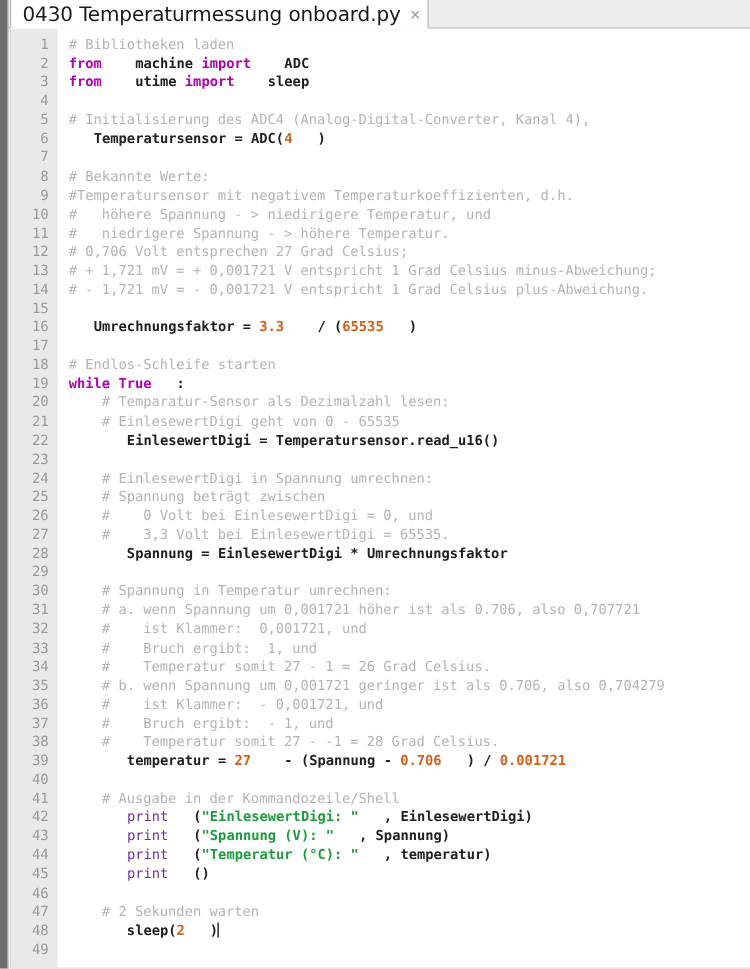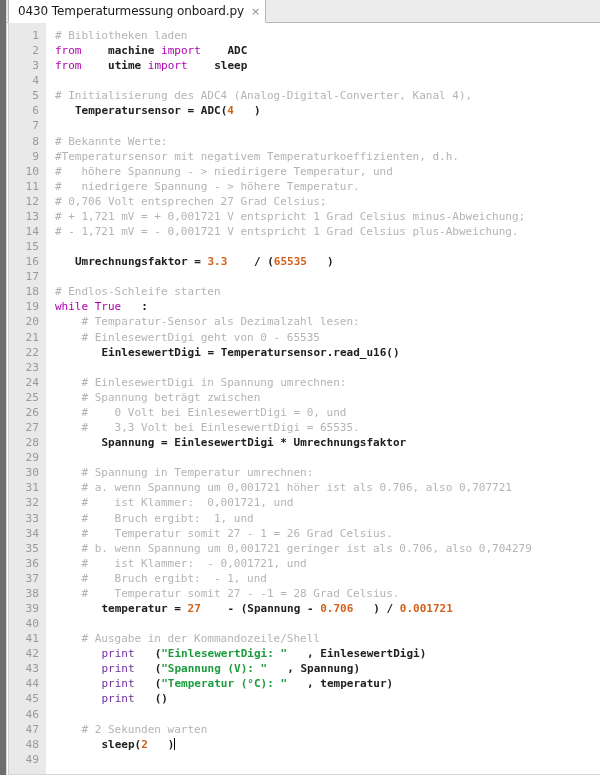--- a/index.html
+++ b/index.html
@@ -54,7 +54,7 @@
   }
   .tab-label {
     font-family: "DejaVu Sans", sans-serif;
-    font-size: 12px;
+    font-size: 16px;
     color: #1a1a1a;
     white-space: nowrap;
     letter-spacing: -0.1px;

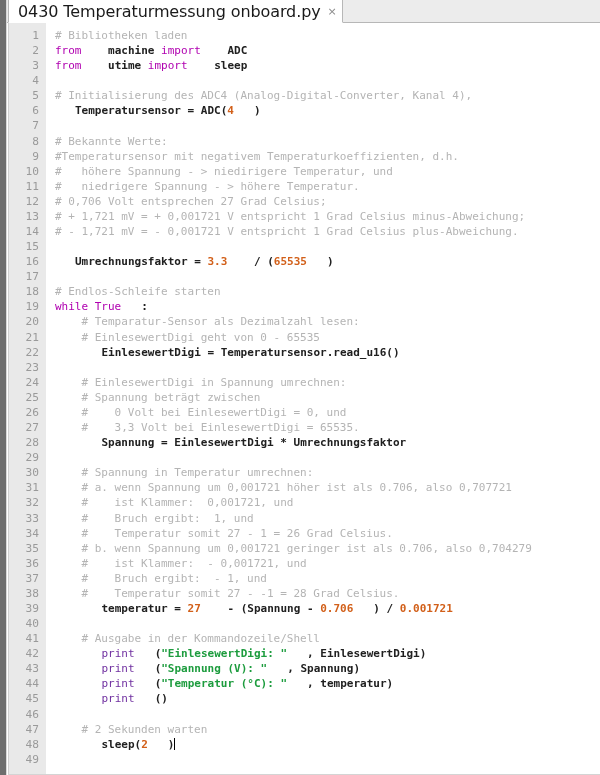--- a/index.html
+++ b/index.html
@@ -114,7 +114,7 @@
 
   
   .t-com { color: #b4b4b4; }
-  .t-kw  { color: #b000b0; font-weight: normal; }
+  .t-kw  { color: #b000b0; font-weight: bold; }
   .t-bi  { color: #7030a0; font-weight: normal; }
   .t-str { color: #1d9c3e; font-weight: bold; }
   .t-num { color: #d2601a; font-weight: bold; }

